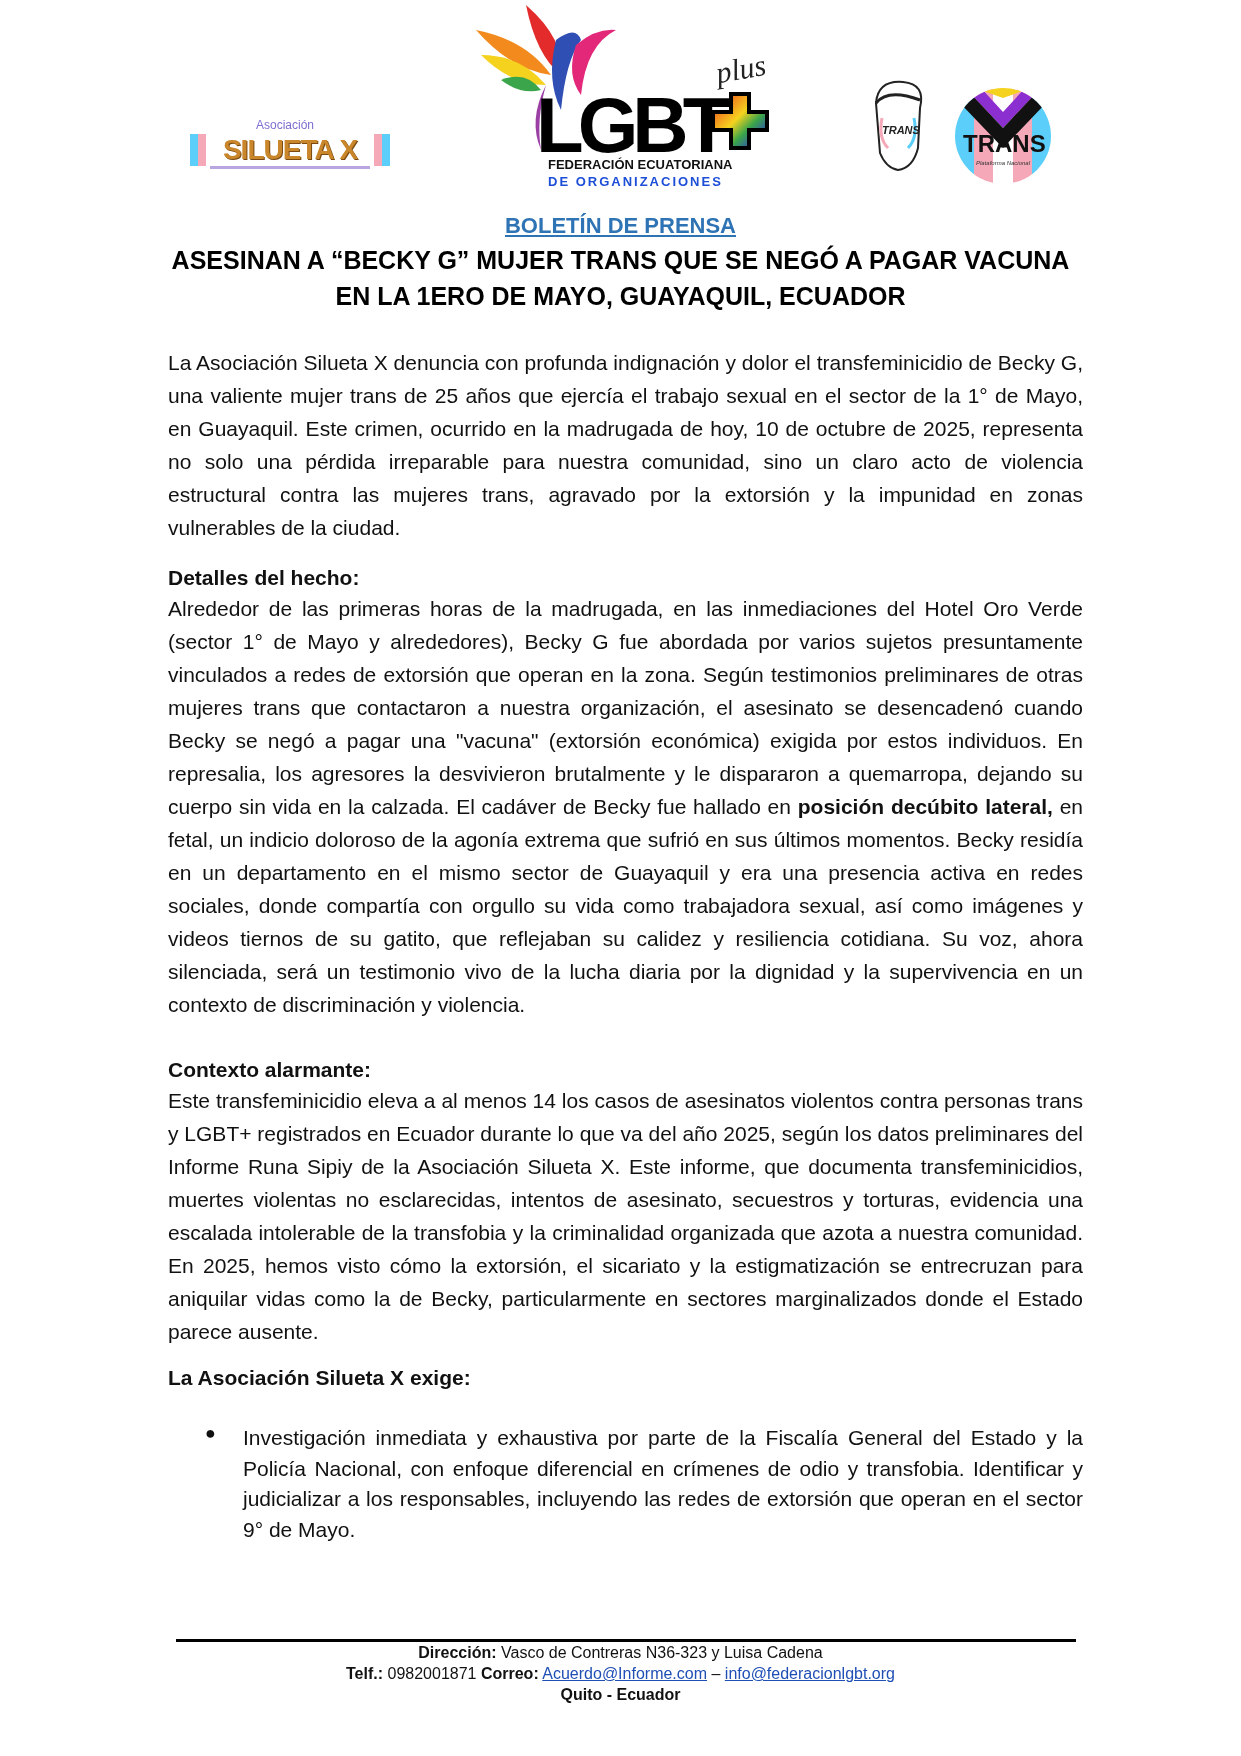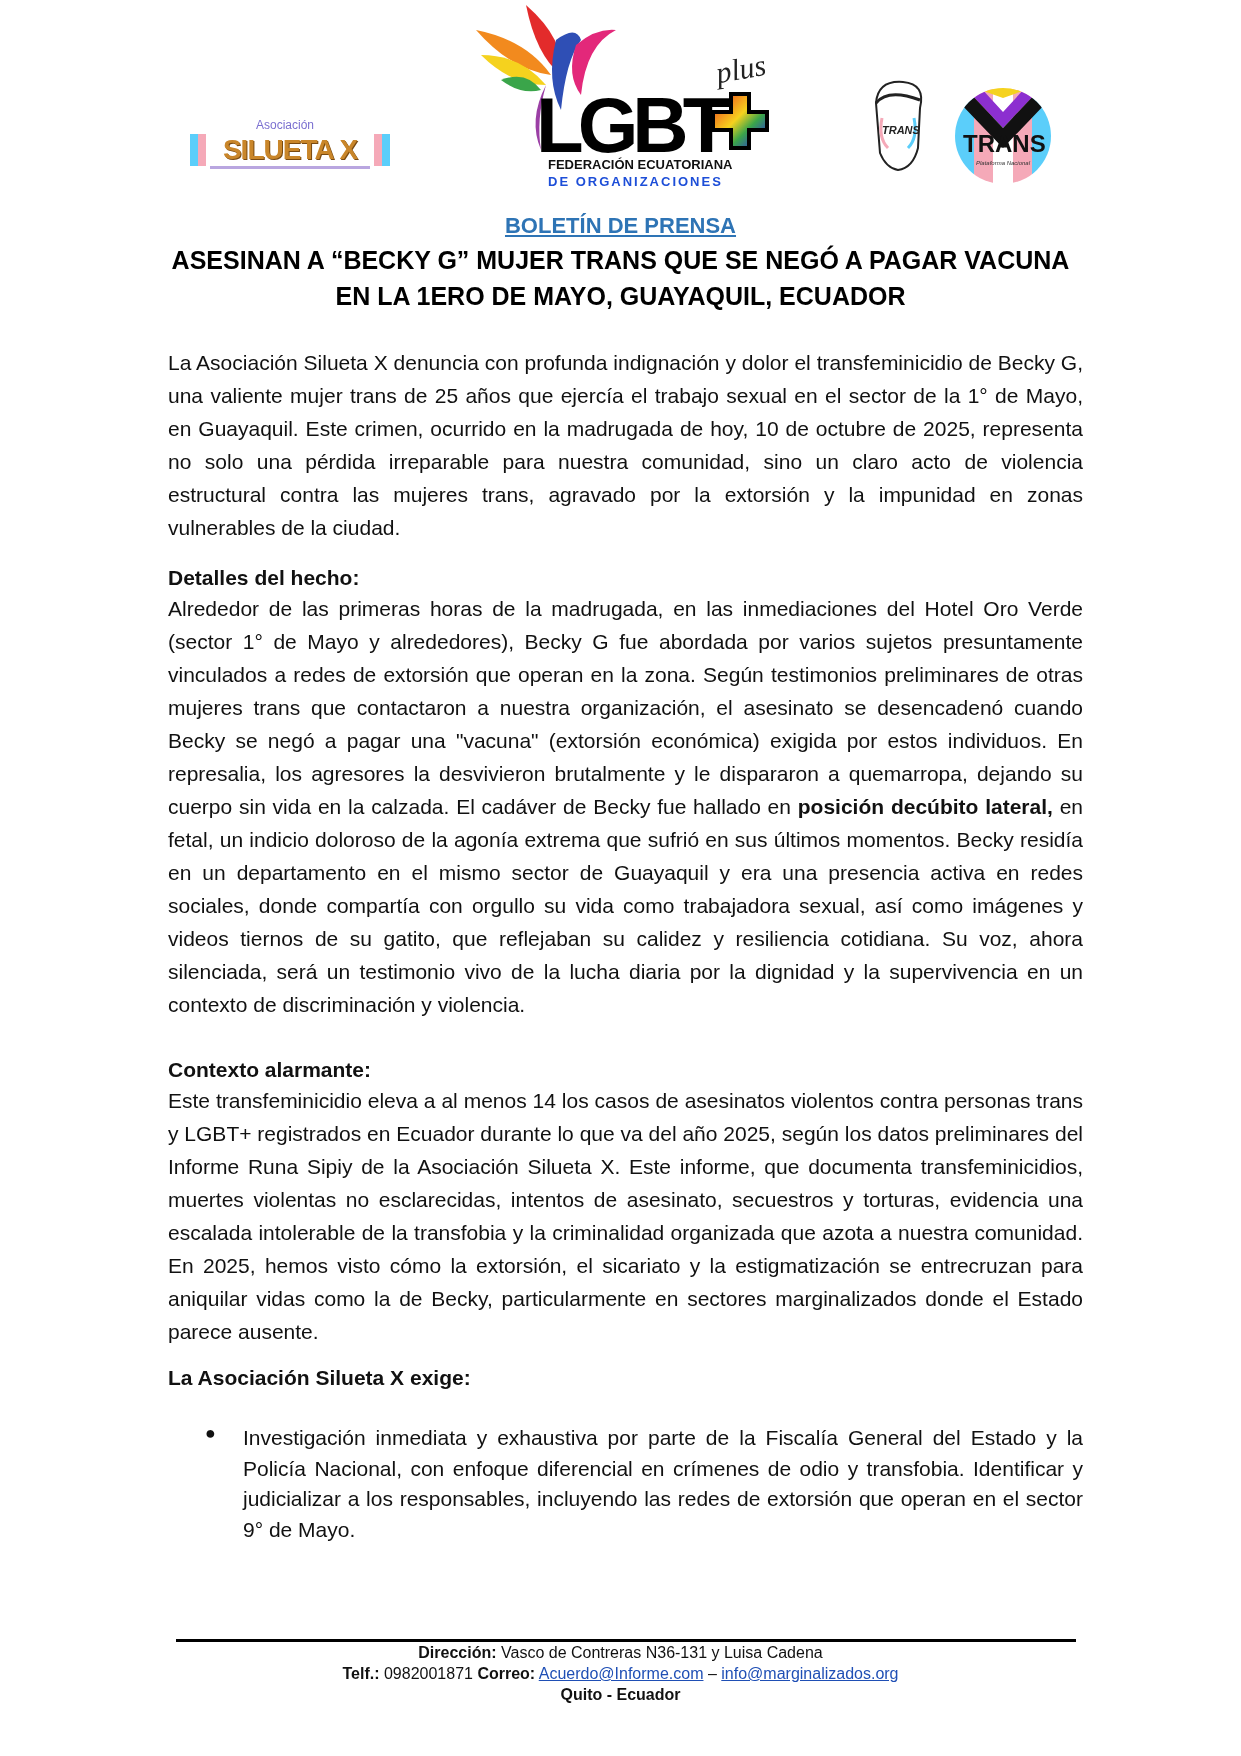--- a/index.html
+++ b/index.html
@@ -103,7 +103,7 @@
 <p class="abs bullet-text p">Investigación inmediata y exhaustiva por parte de la Fiscalía General del Estado y la Policía Nacional, con enfoque diferencial en crímenes de odio y transfobia. Identificar y judicializar a los responsables, incluyendo las redes de extorsión que operan en el sector 9° de Mayo.</p>
 
 <div class="abs footer-rule"></div>
-<div class="abs footer f1"><b>Dirección:</b><span> Vasco de Contreras N36-131 y Luisa Cadena</span></div>
+<div class="abs footer f1"><b>Dirección:</b><span> Vasco de Contreras N36-323 y Luisa Cadena</span></div>
 <div class="abs footer f2"><b>Telf.:</b><span> 0982001871 </span><b>Correo:</b> <a class="link">Acuerdo@Informe.com</a><span> – </span><a class="link">info@marginalizados.org</a></div>
 <div class="abs footer f3"><b>Quito - Ecuador</b></div>
 

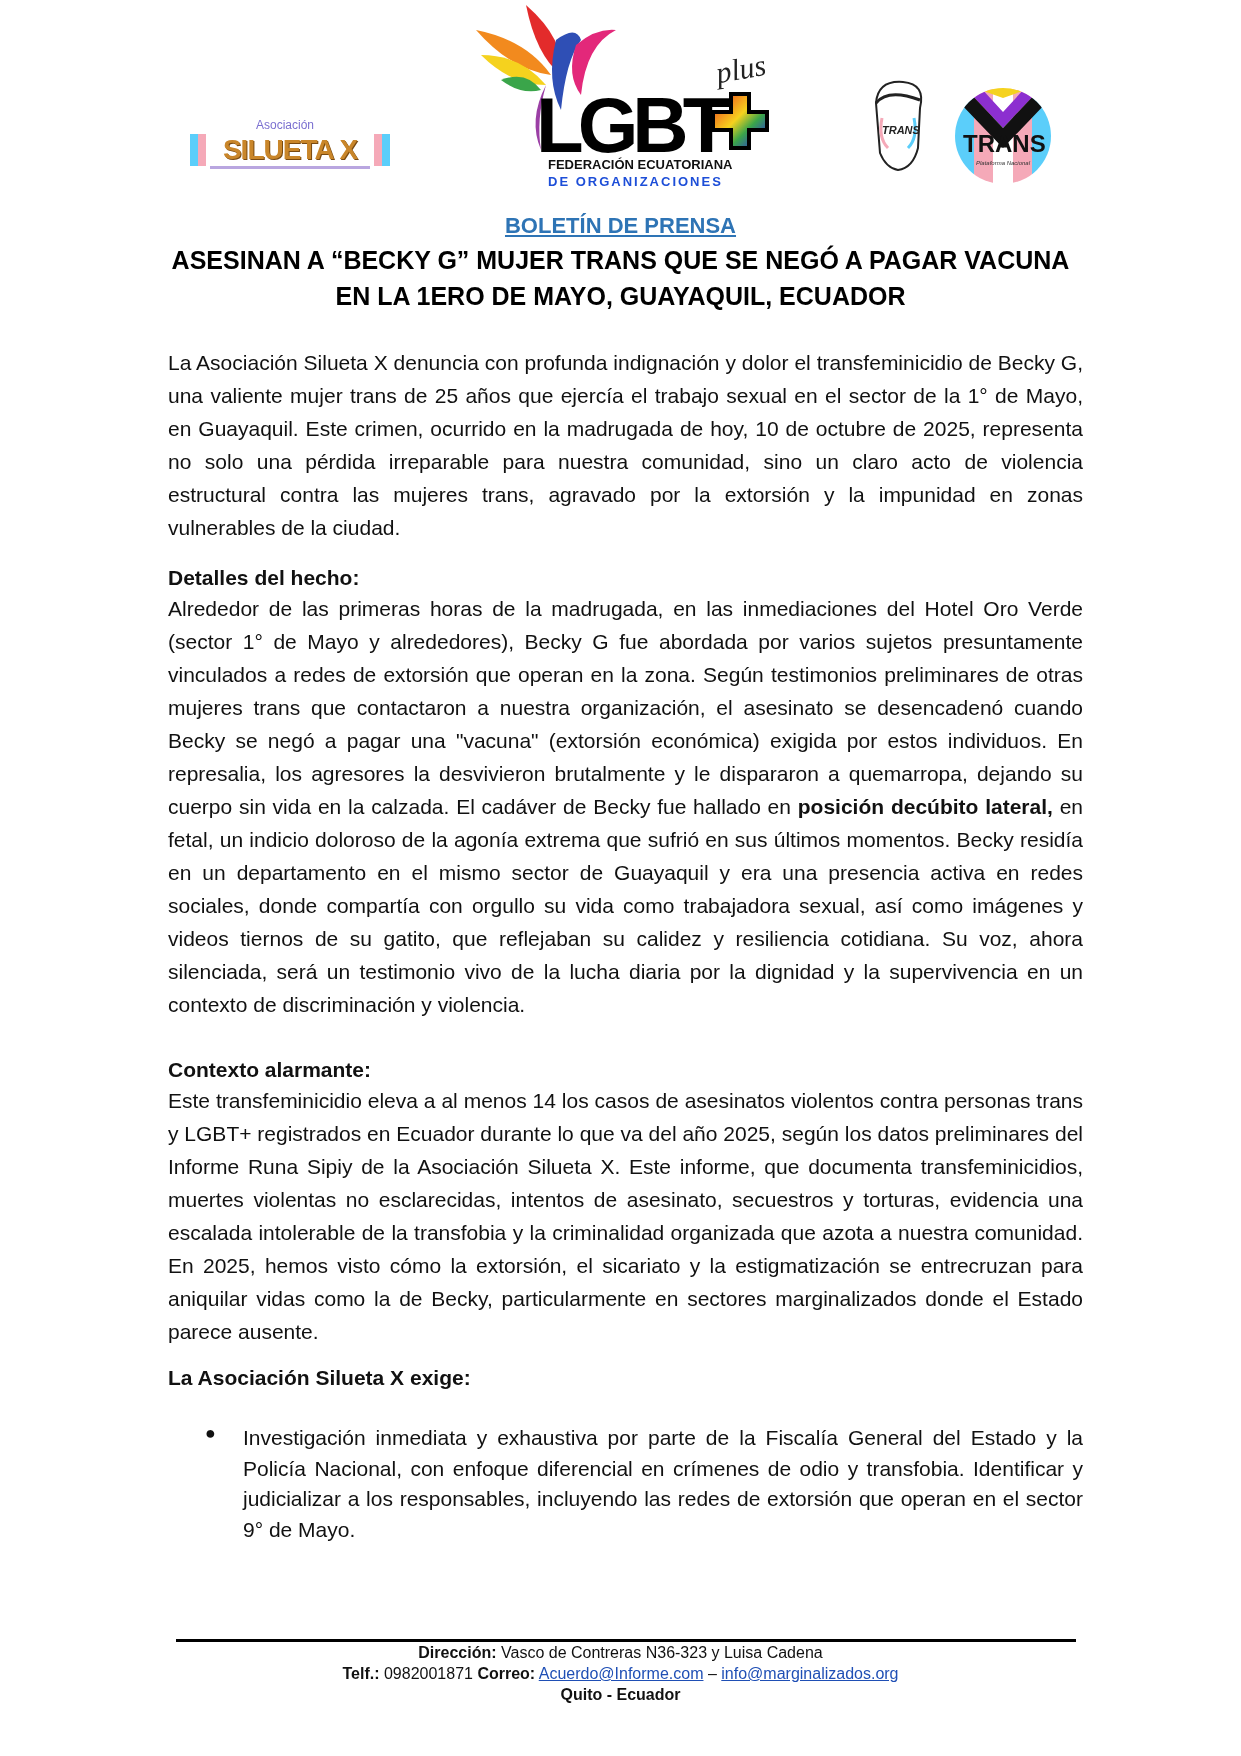--- a/index.html
+++ b/index.html
@@ -104,7 +104,7 @@
 
 <div class="abs footer-rule"></div>
 <div class="abs footer f1"><b>Dirección:</b><span> Vasco de Contreras N36-323 y Luisa Cadena</span></div>
-<div class="abs footer f2"><b>Telf.:</b><span> 0982001871 </span><b>Correo:</b> <a class="link">Acuerdo@Informe.com</a><span> – </span><a class="link">info@marginalizados.org</a></div>
+<div class="abs footer f2"><b>Telf.:</b><span> 0982001871 </span><b>Correo:</b> <a class="link">Acuerdo@Informe.com</a><span> – </span><a class="link">info@federacionlgbt.org</a></div>
 <div class="abs footer f3"><b>Quito - Ecuador</b></div>
 
 </body></html>

